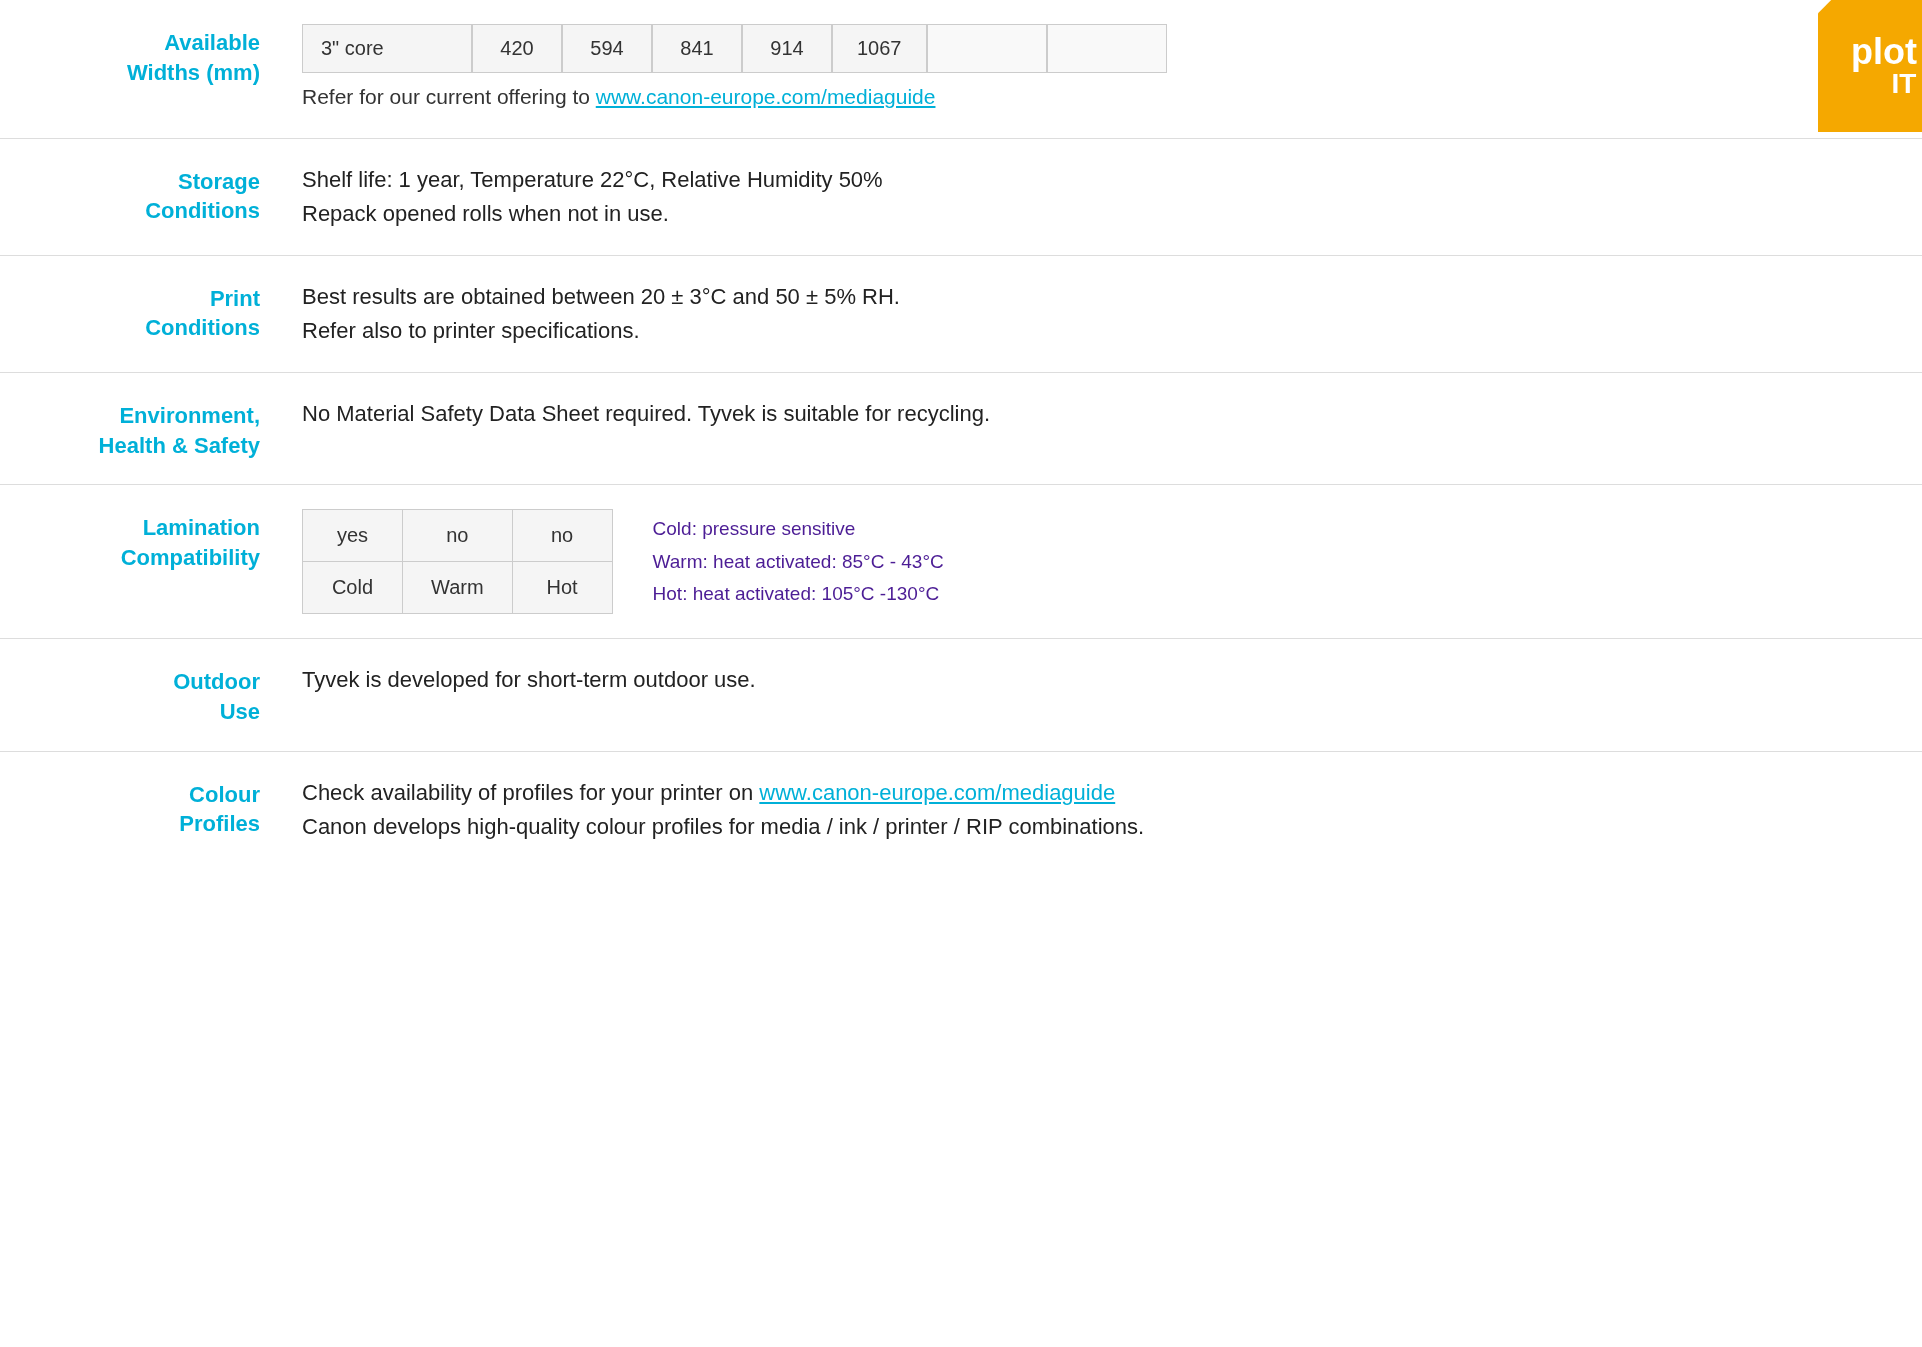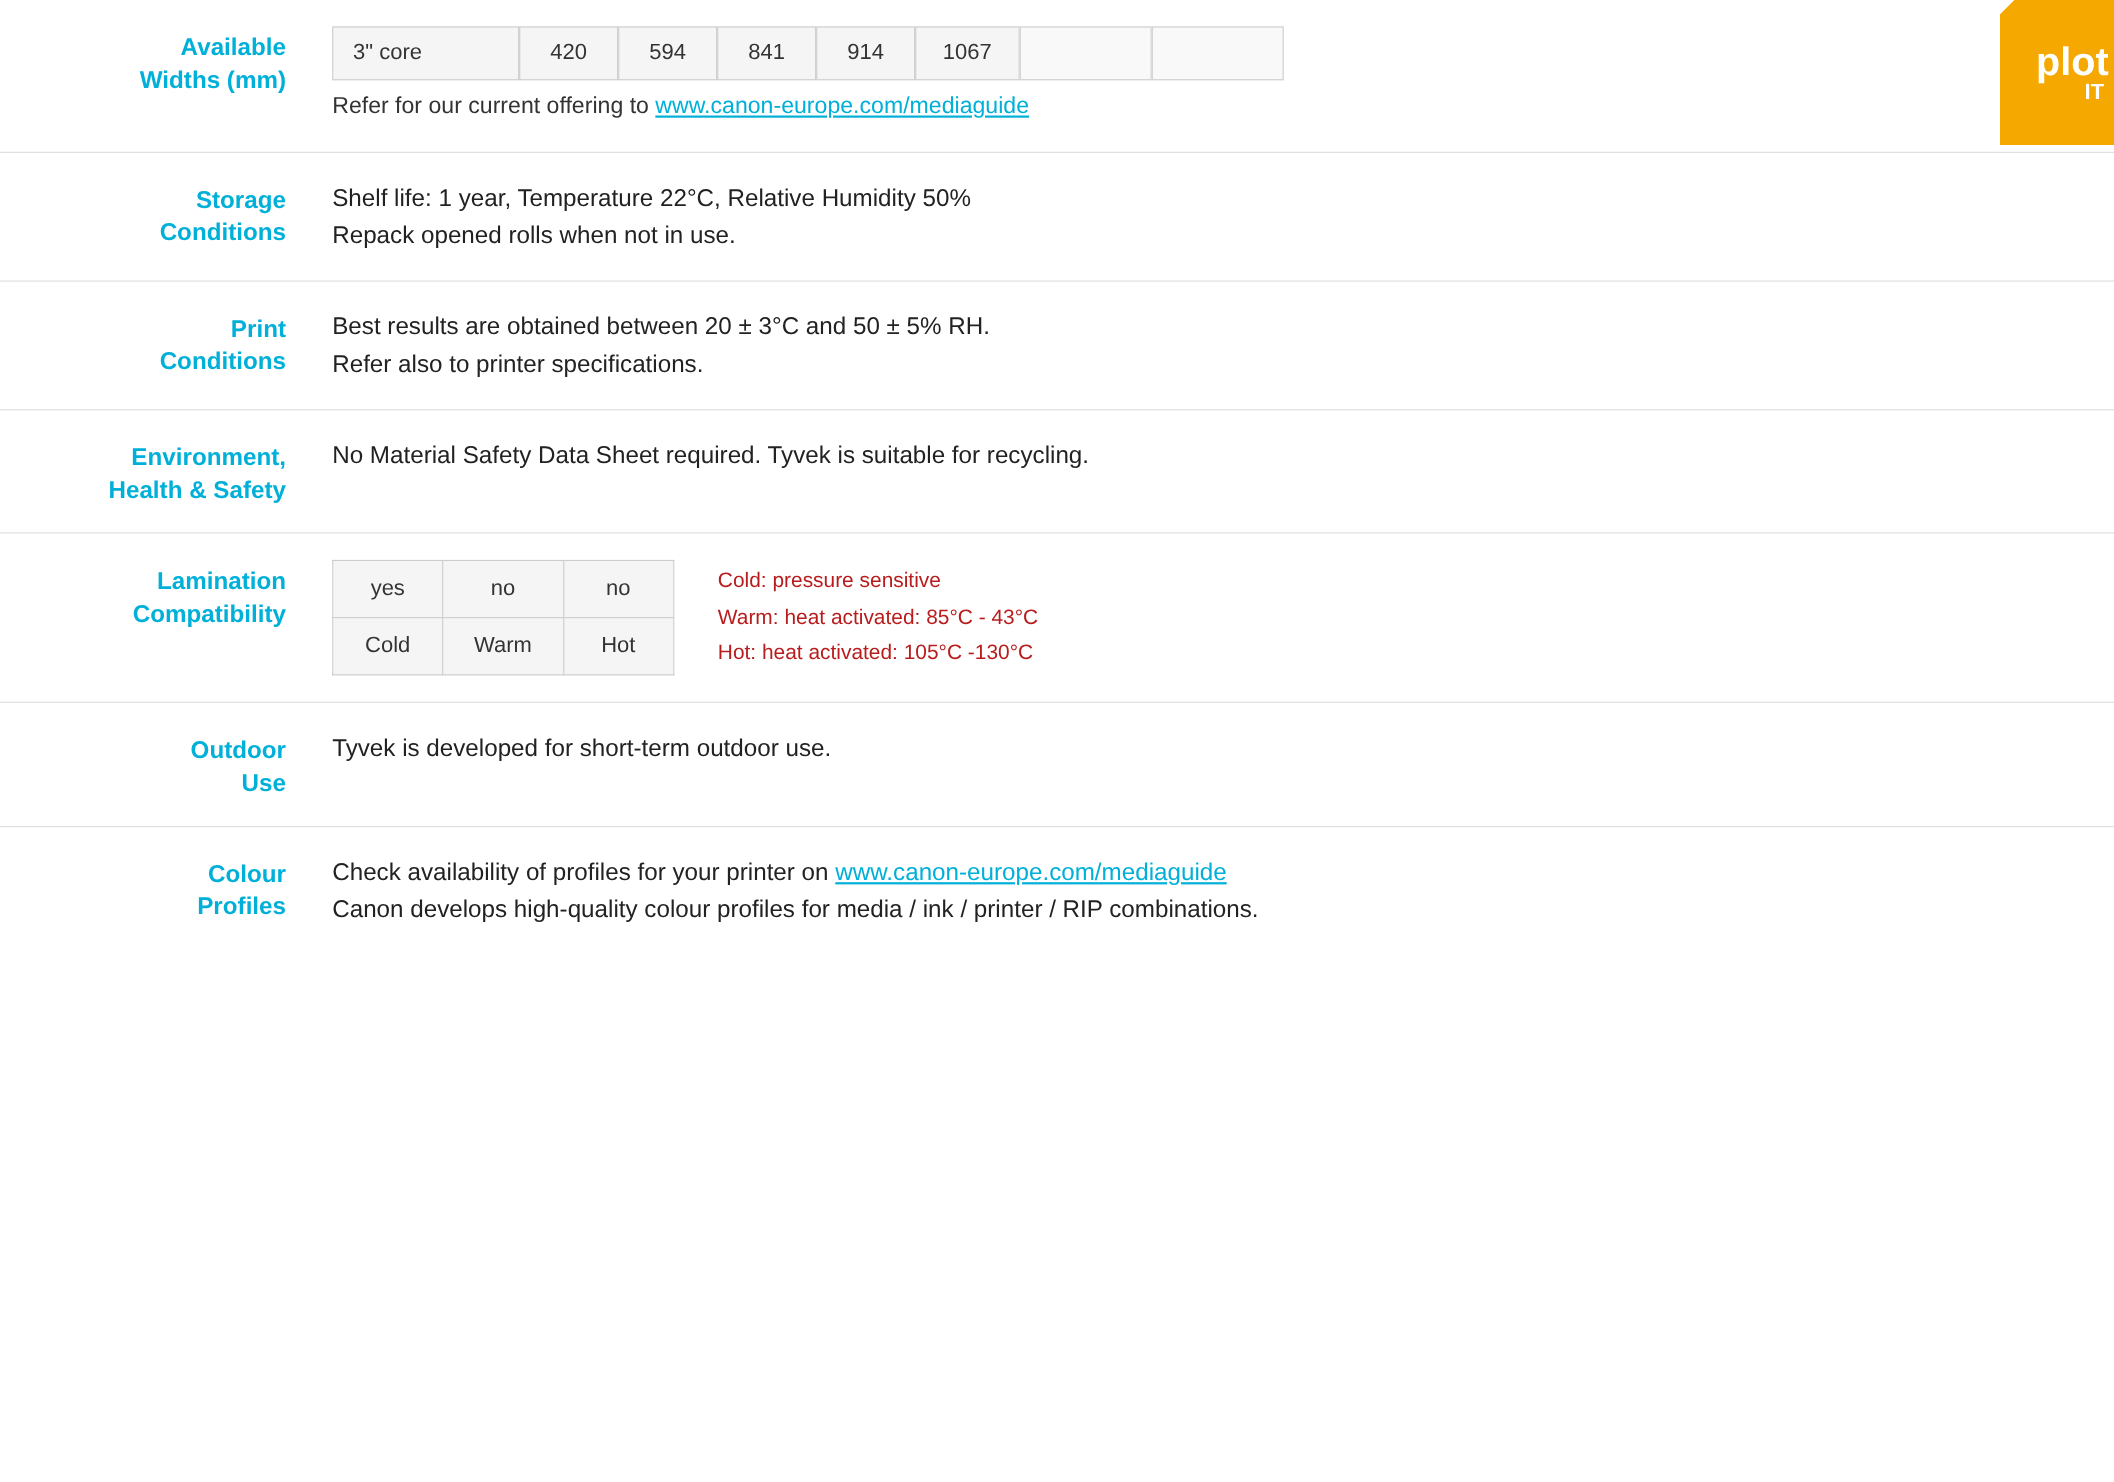--- a/index.html
+++ b/index.html
@@ -47,7 +47,7 @@
     }
     .logo-text-it {
       color: #fff;
-      font-size: 20px;
+      font-size: 28px;
       font-weight: bold;
       line-height: 1;
       margin-left: 40px;

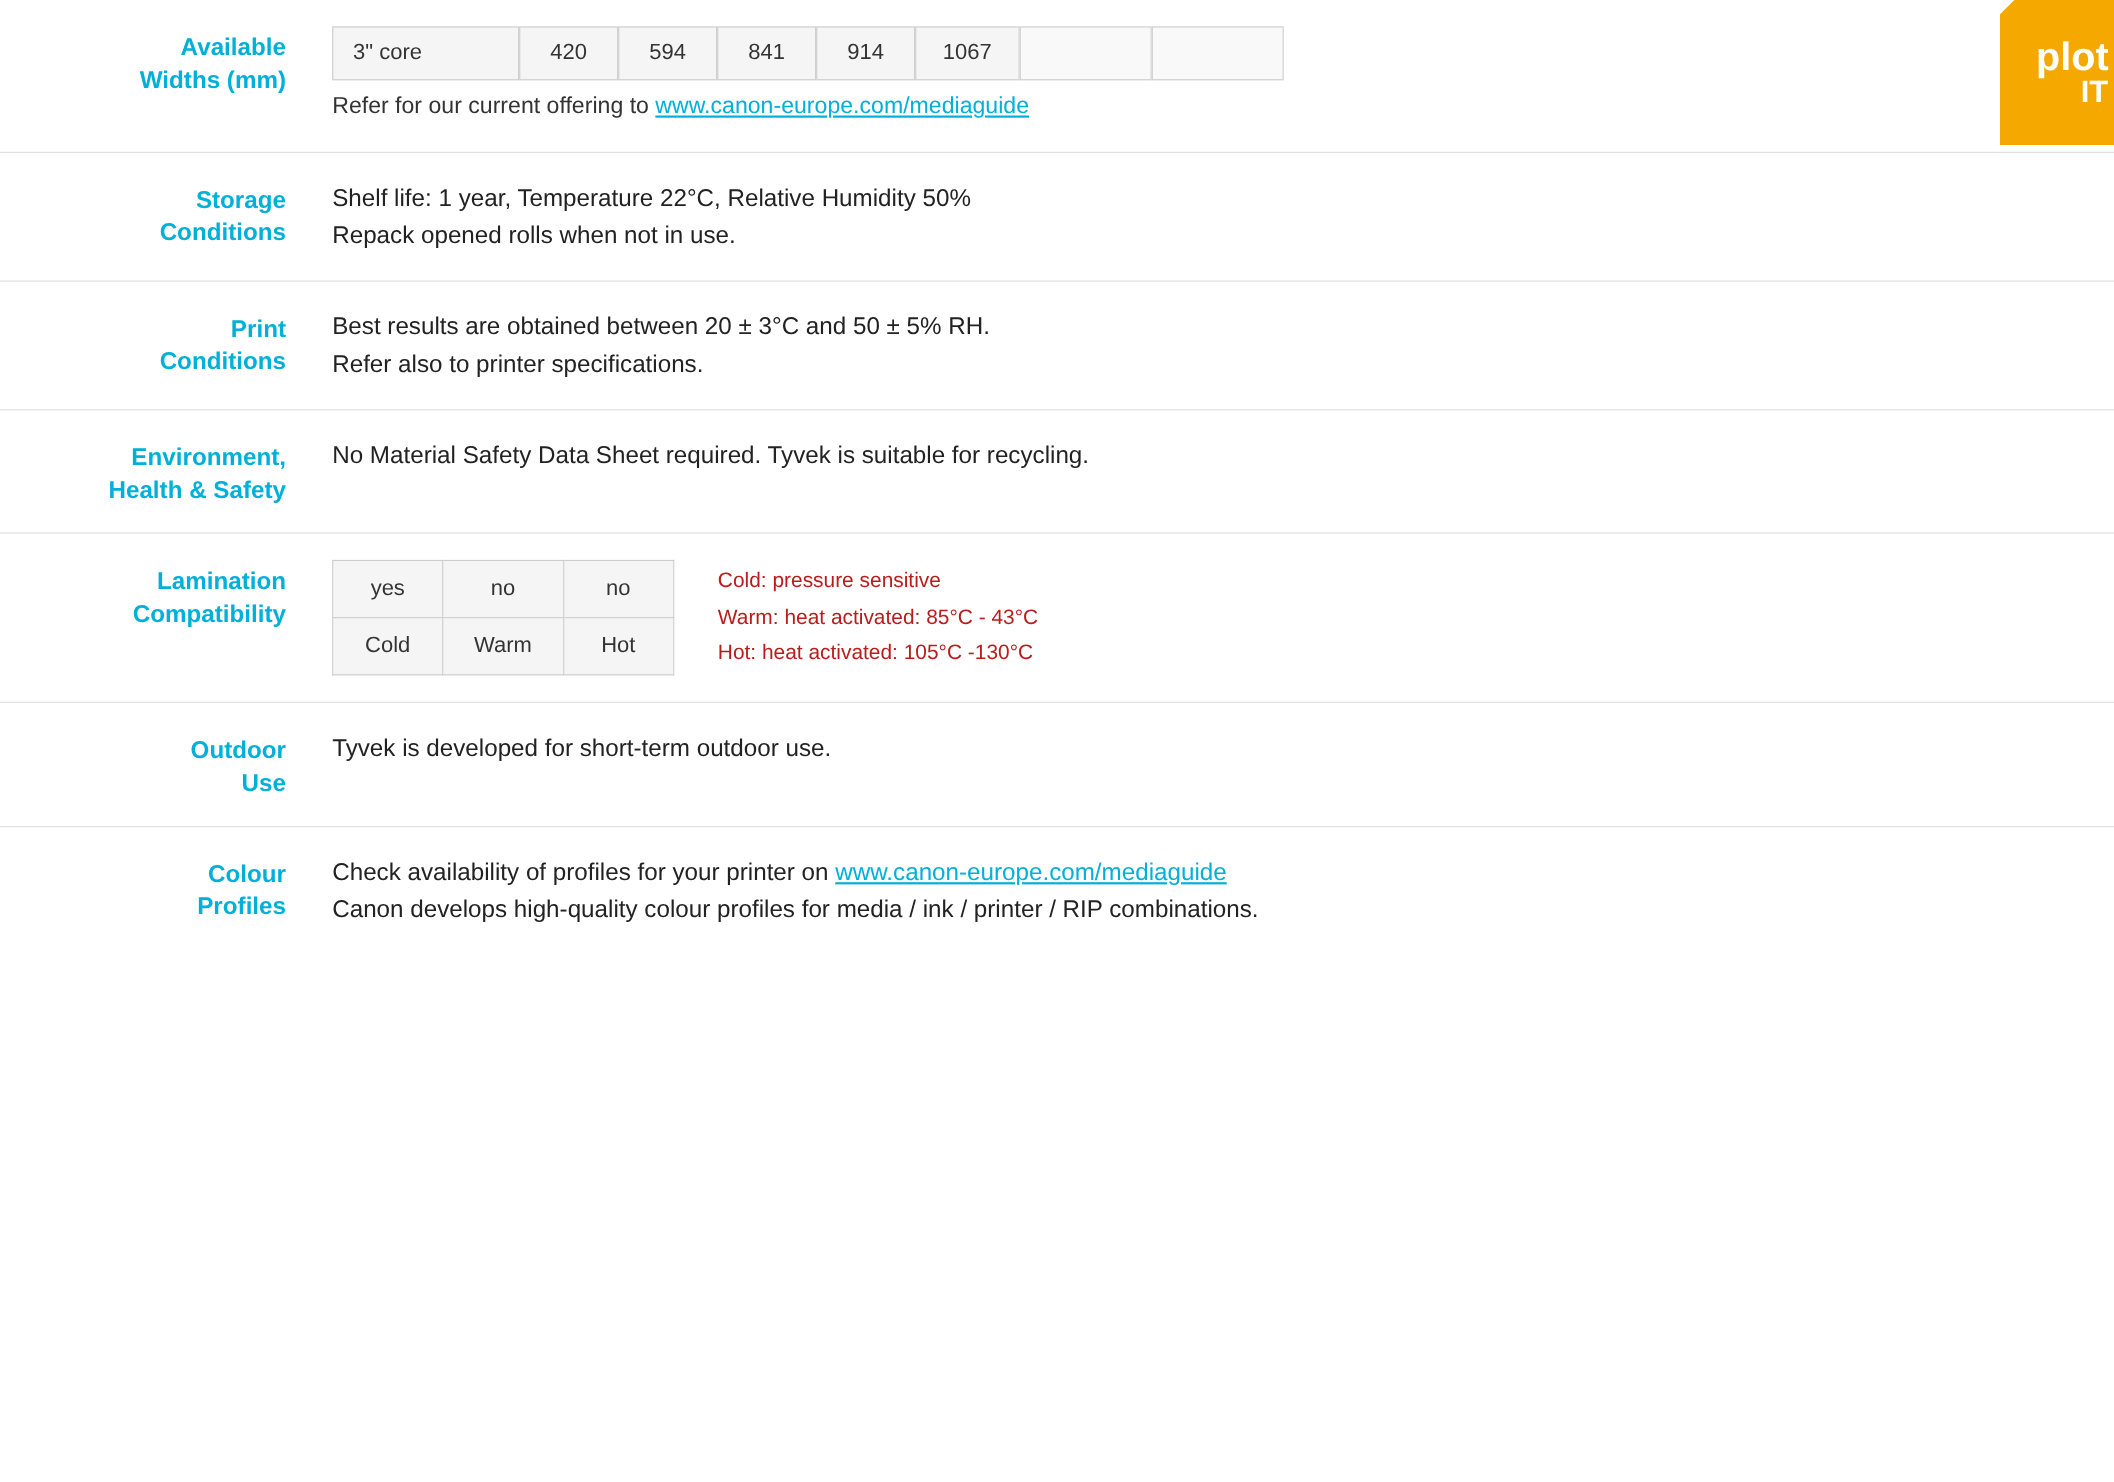--- a/index.html
+++ b/index.html
@@ -144,7 +144,7 @@
     .lam-notes {
       font-size: 19px;
       line-height: 1.7;
-      color: #b91c1c;
+      color: #4c1d95;
       padding-top: 4px;
     }
 

